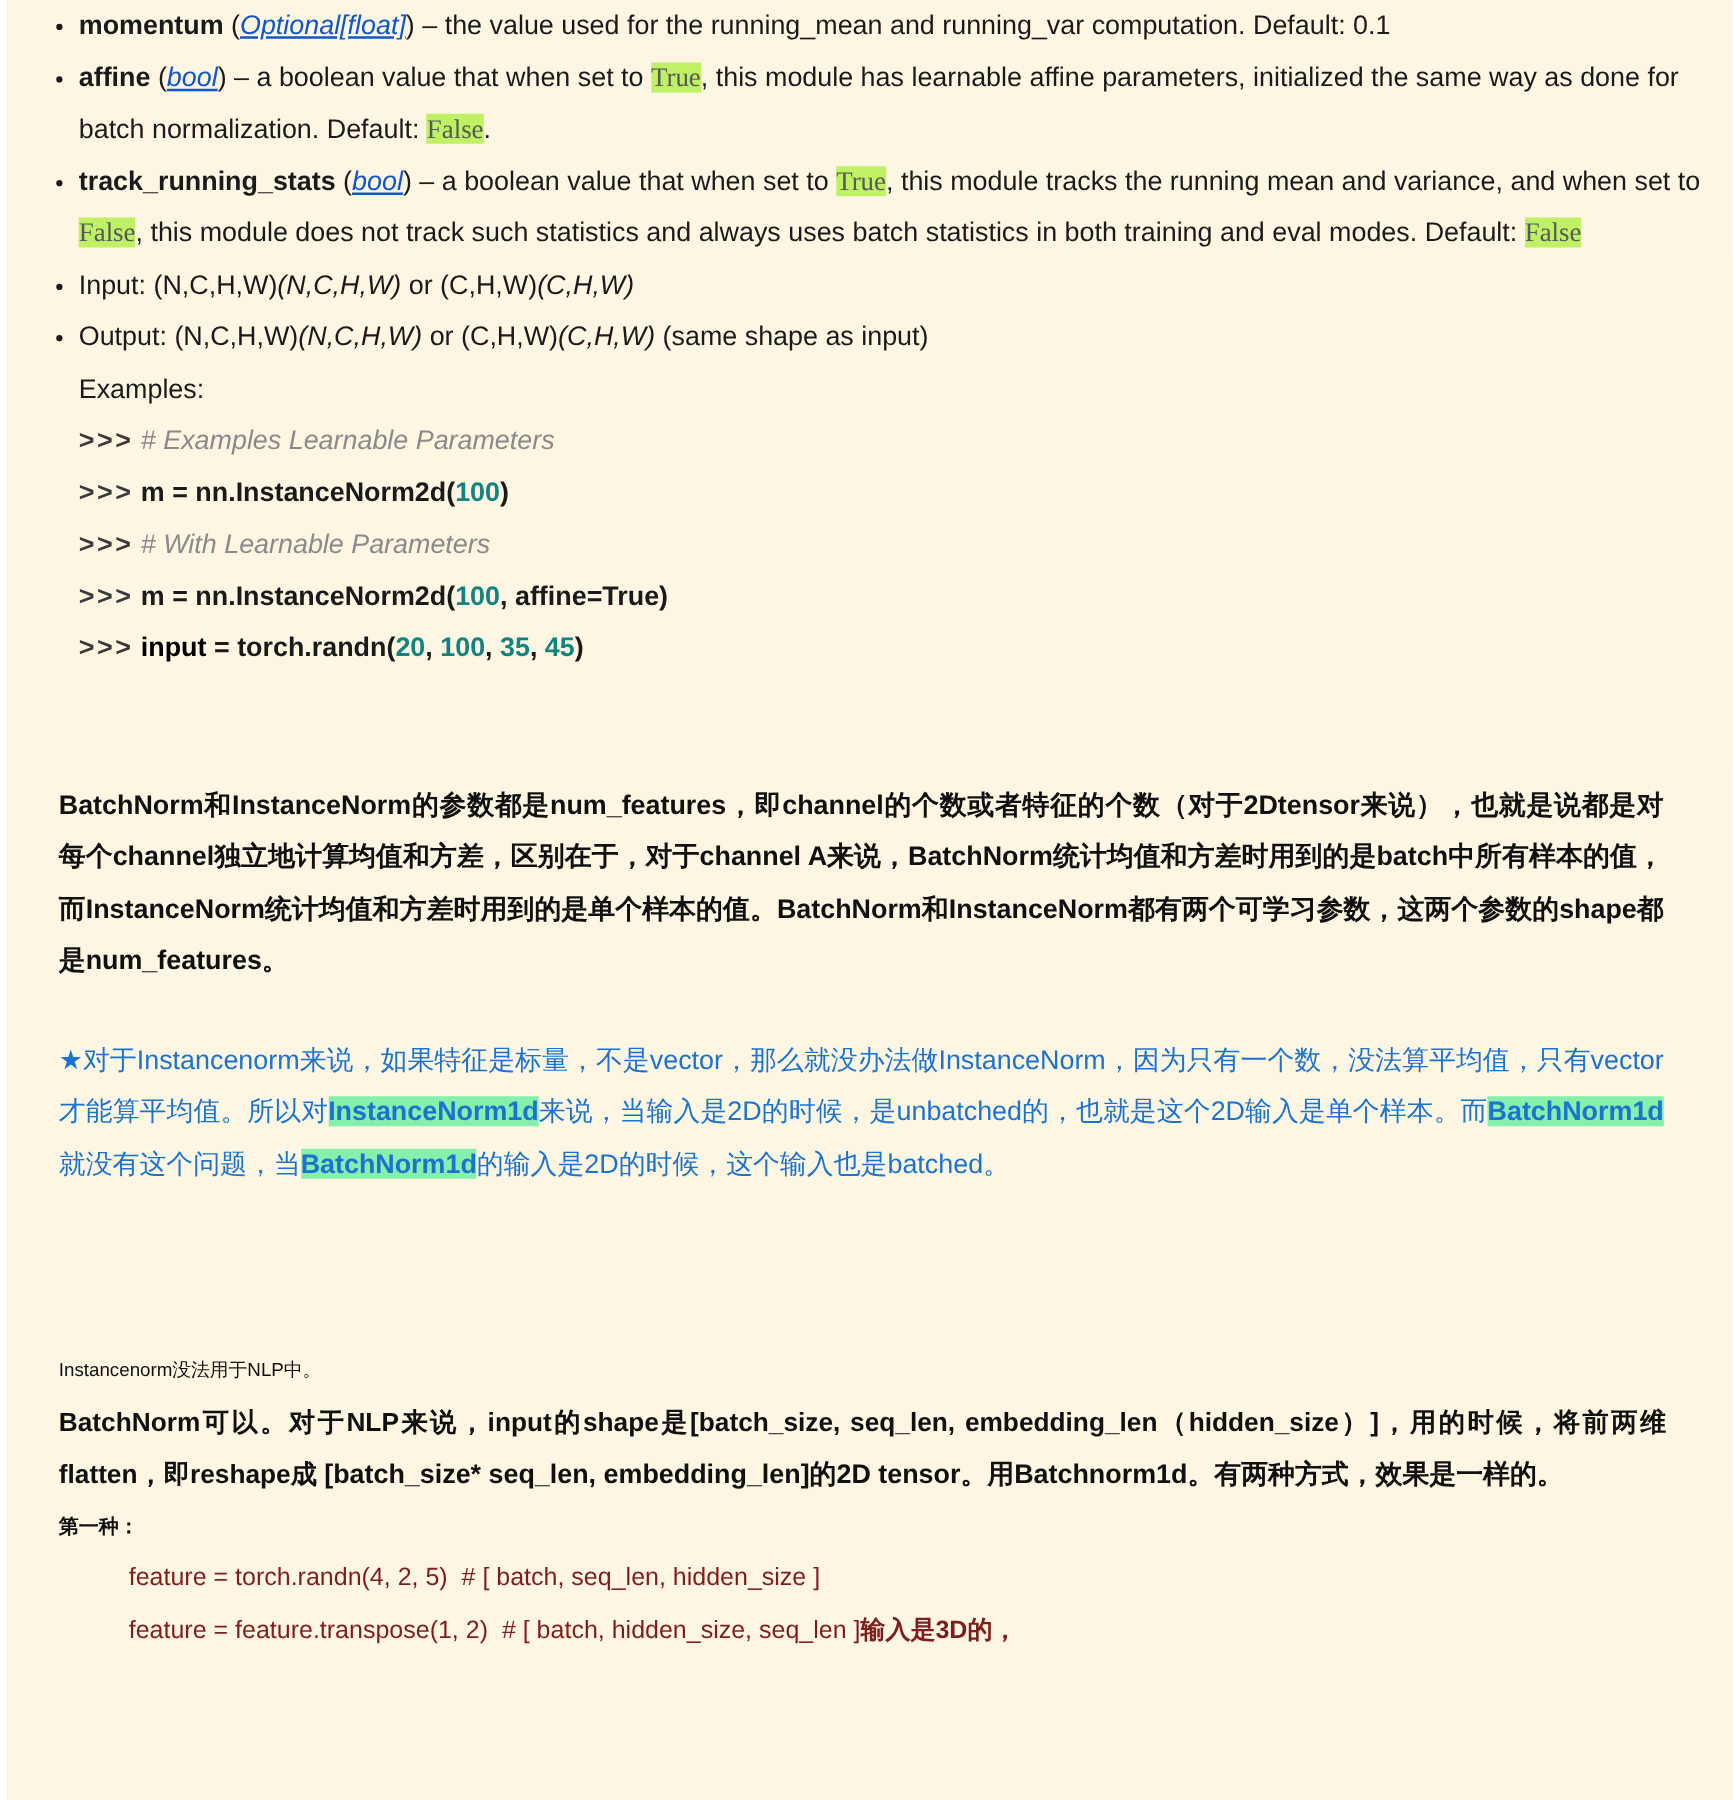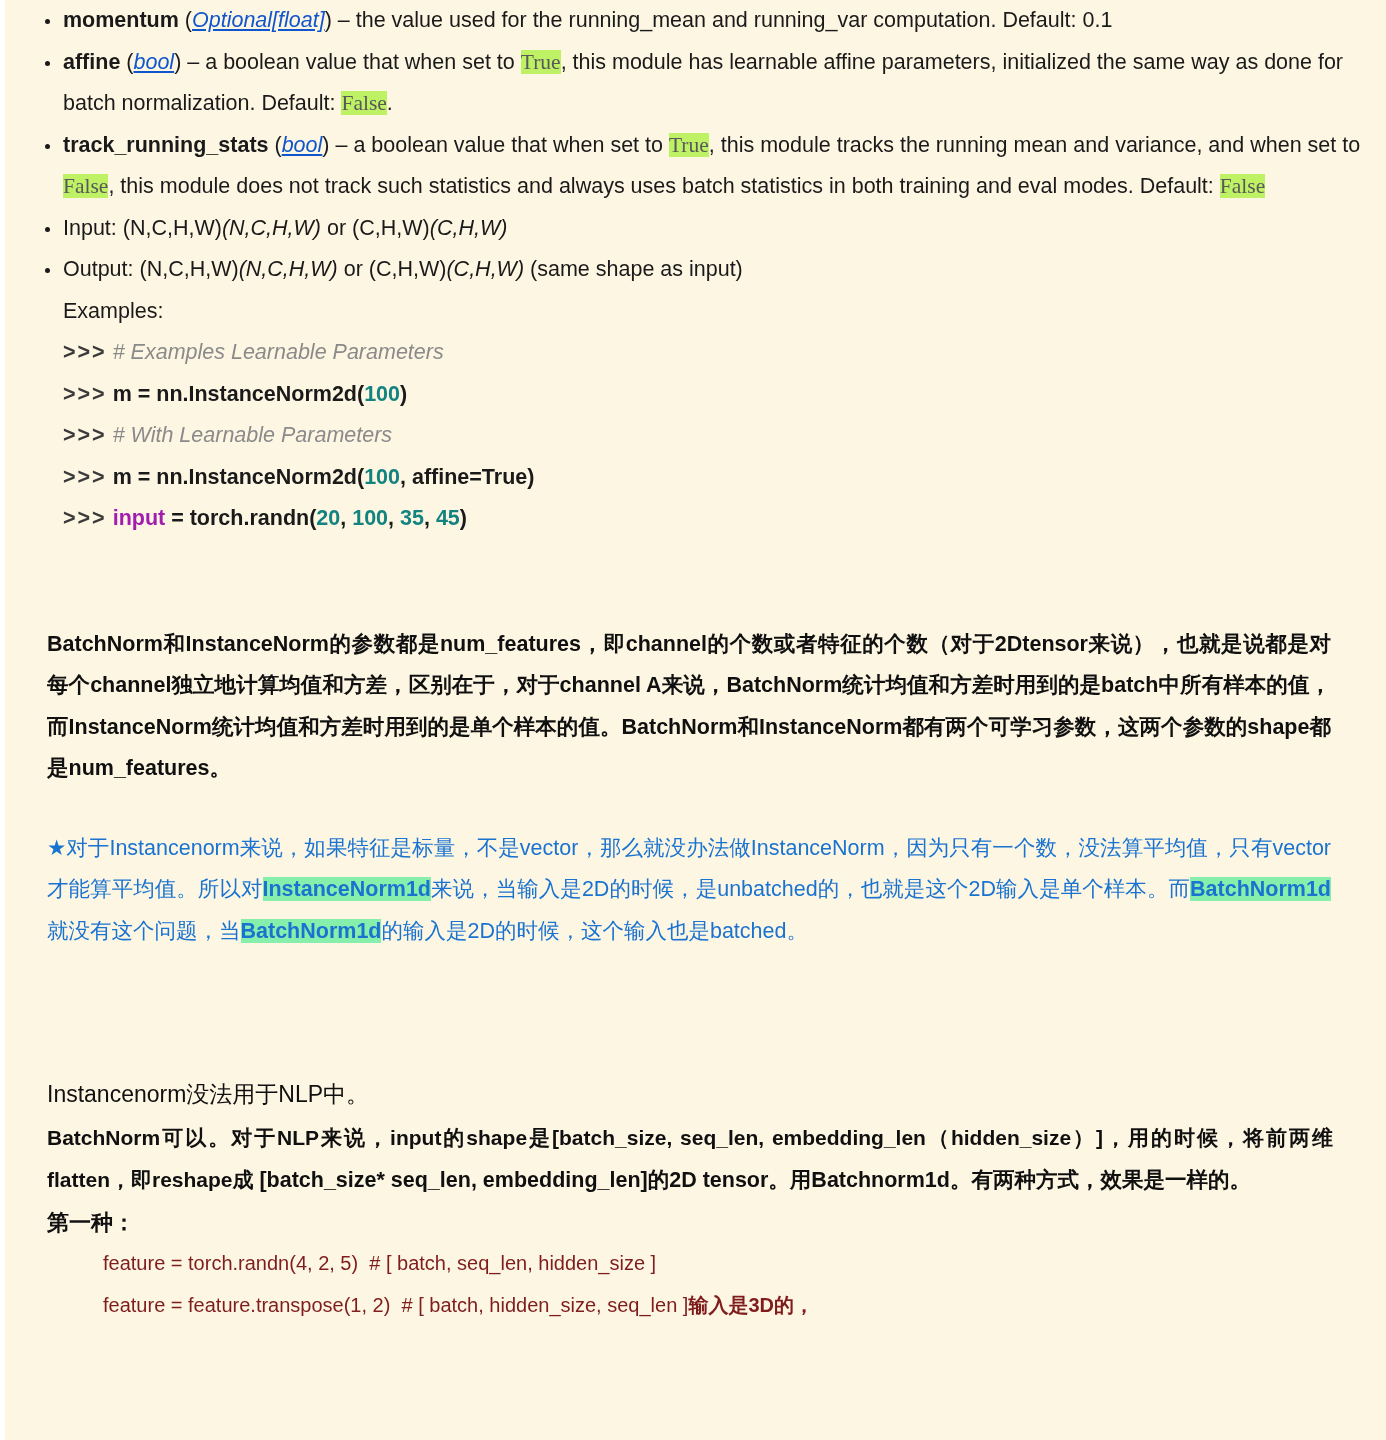--- a/index.html
+++ b/index.html
@@ -43,7 +43,7 @@
     background: #86efac;
   }
   .teal { color: #12837f; }
-  .skyblue { color: #a21caf; }
+  .skyblue { color: #000000; }
   .gray-comment { color: #8a8a8a; font-style: italic; }
   .prompt { color: #3a3a3a; font-weight: bold; letter-spacing: 2px; }
 

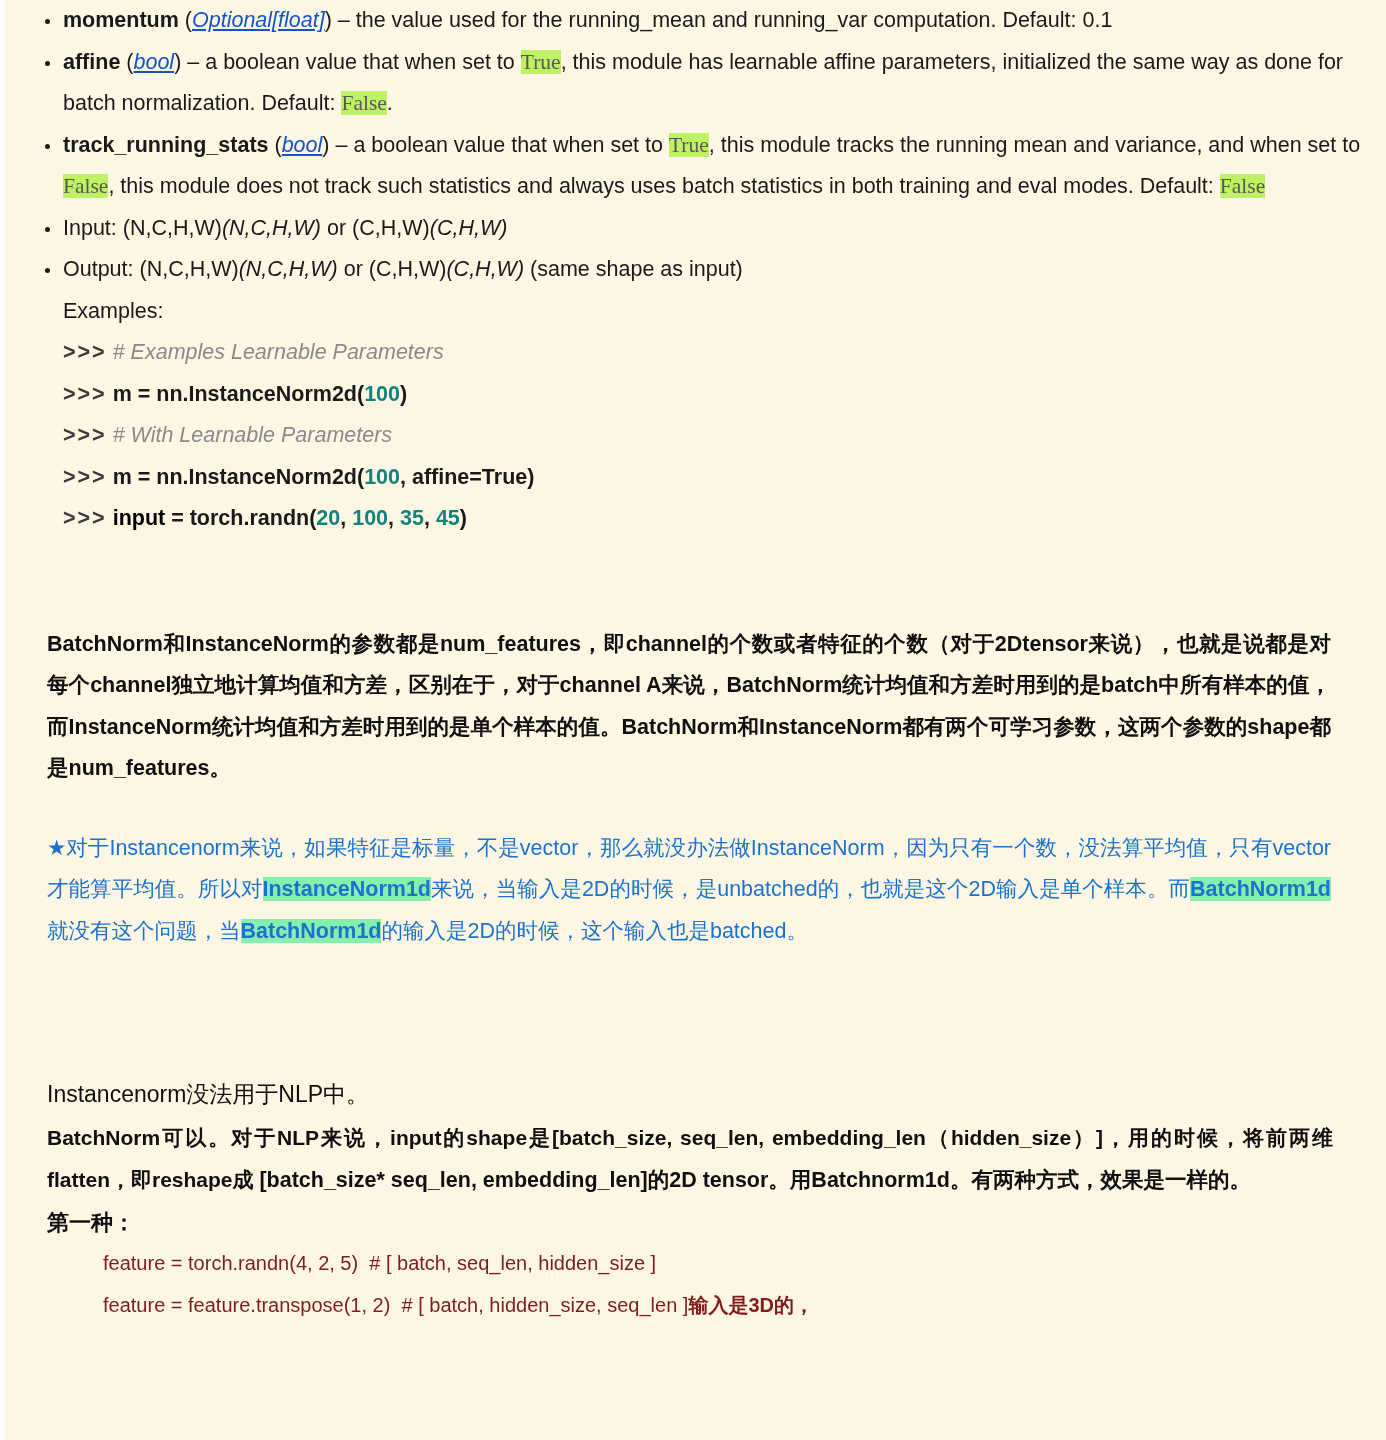--- a/index.html
+++ b/index.html
@@ -122,7 +122,7 @@
     padding-left: 24px;
     padding-right: 30px;
   }
-  .nlp-line .cjk { font-size: 23px; text-align: right; }
+  .nlp-line .cjk { font-size: 15px; text-align: right; }
 
   .nlp-para {
     font-size: 18.5px;

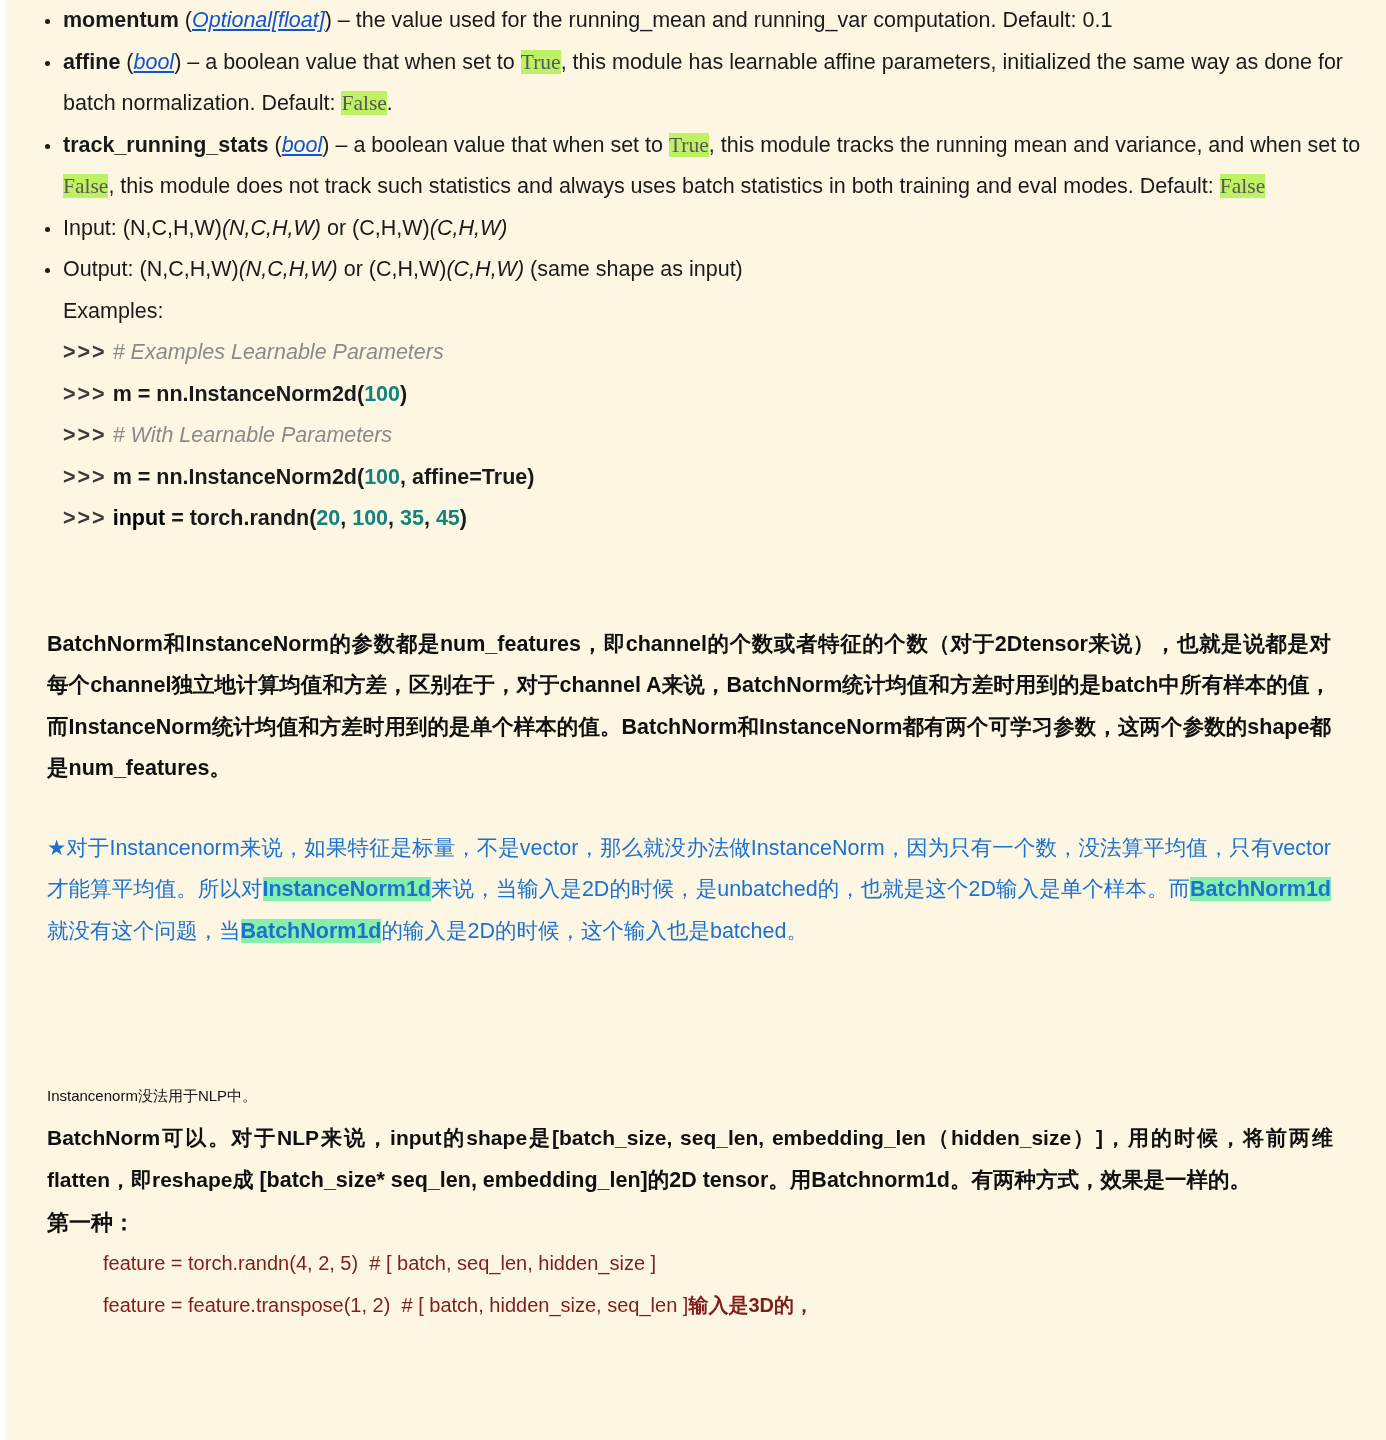--- a/index.html
+++ b/index.html
@@ -137,7 +137,7 @@
   .nlp-para .big { font-size: 21.5px; }
 
   .method-label {
-    font-size: 22px;
+    font-size: 16px;
     line-height: 41.5px;
     font-weight: bold;
     color: #101010;

